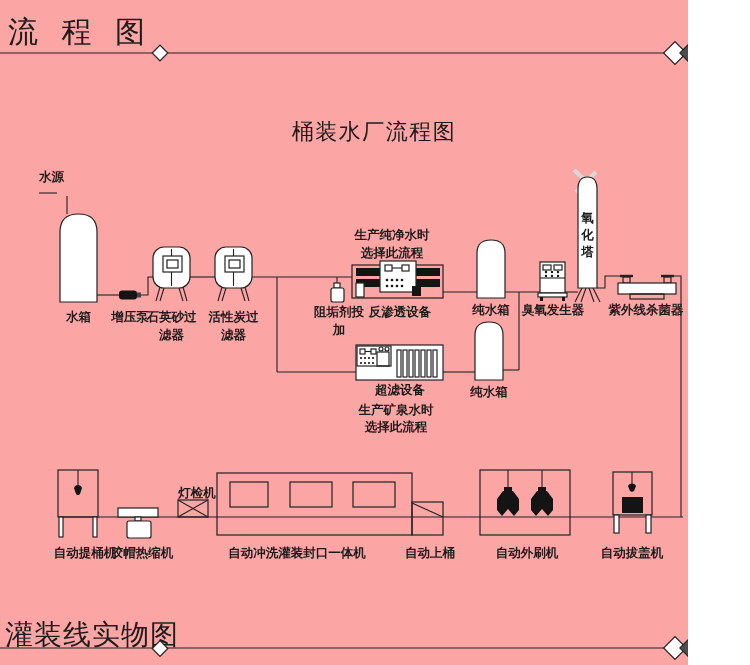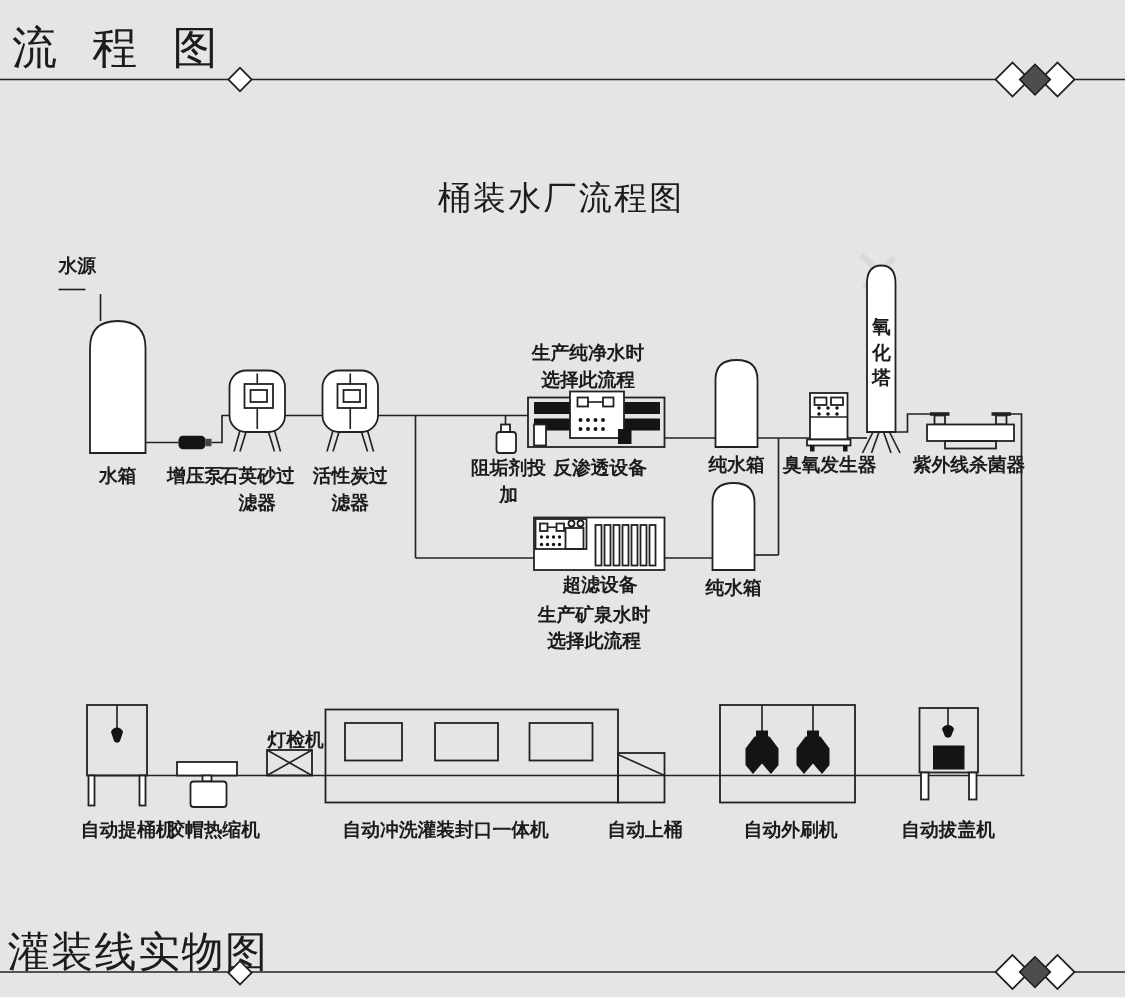--- a/index.html
+++ b/index.html
@@ -3,7 +3,7 @@
 <meta charset="utf-8">
 <style>
   html,body{margin:0;padding:0;background:#ffffff;}
-  .page{position:relative;width:750px;height:665px;background:#e5e5e5;overflow:hidden;
+  .page{position:relative;width:688px;height:665px;background:#fca5a5;overflow:hidden;
         font-family:"Liberation Serif","DejaVu Serif",serif;}
   svg{position:absolute;left:0;top:0;}
   text{font-family:"Liberation Serif","DejaVu Serif",serif;fill:#1c1c1c;}

